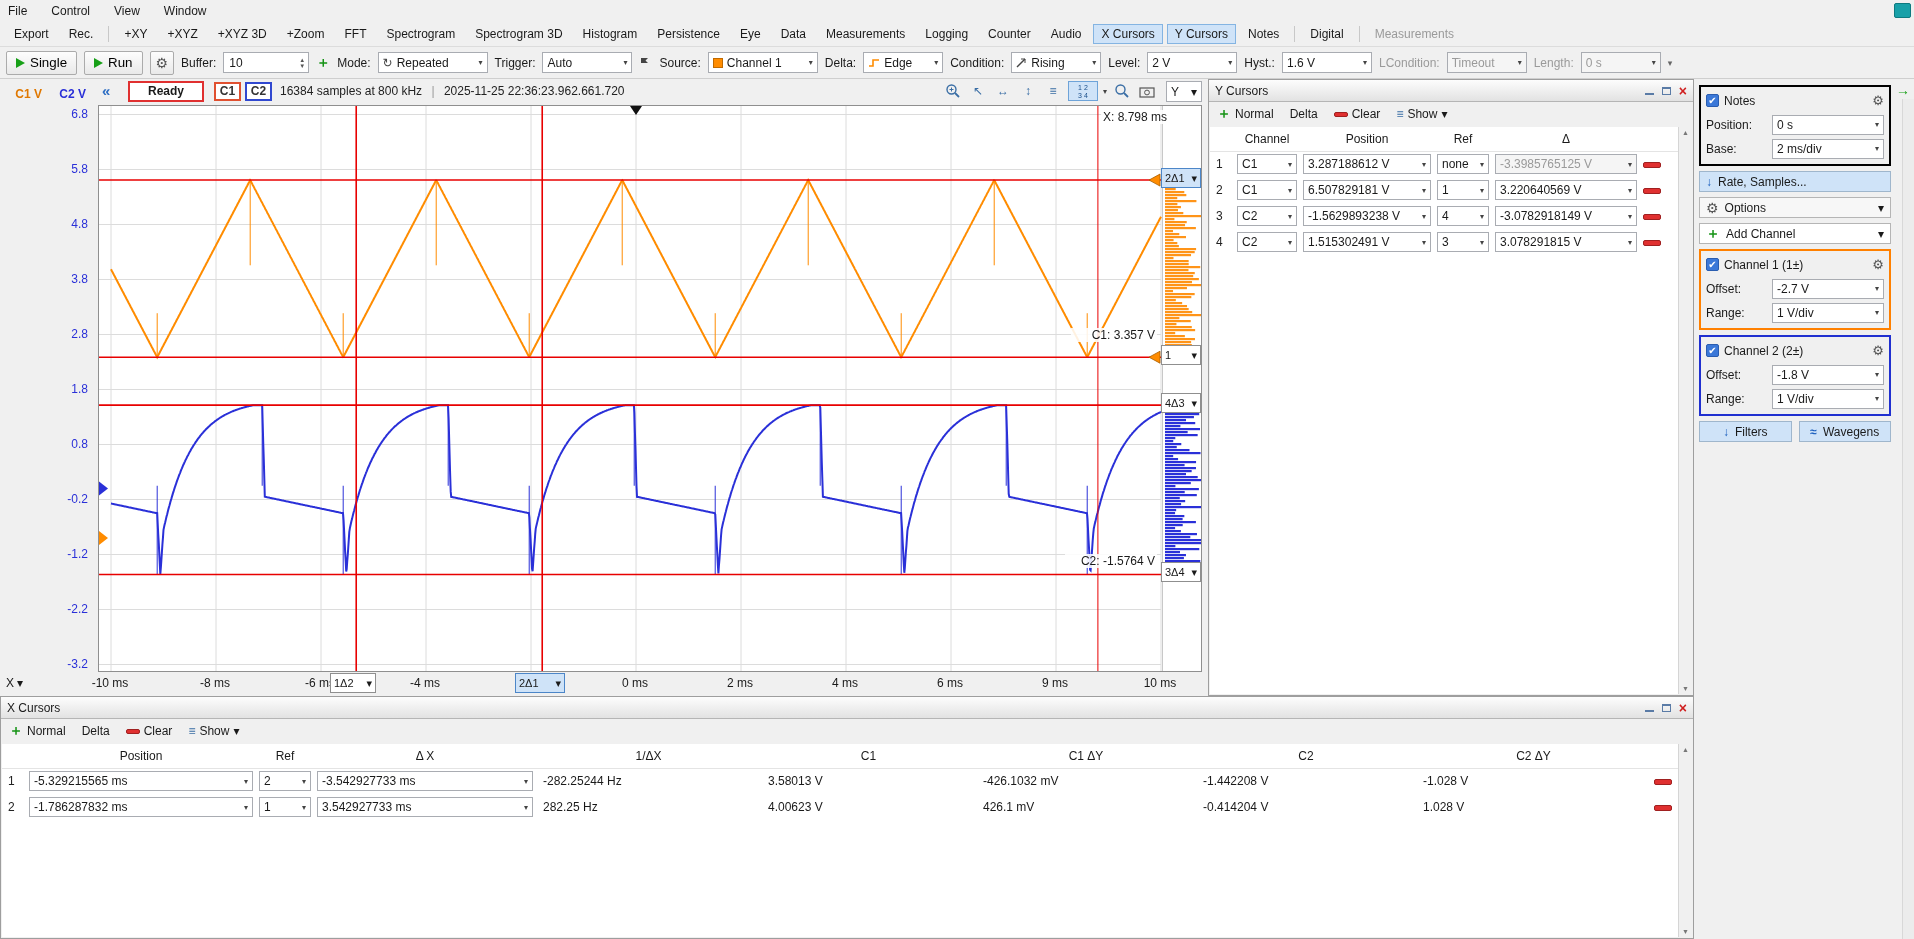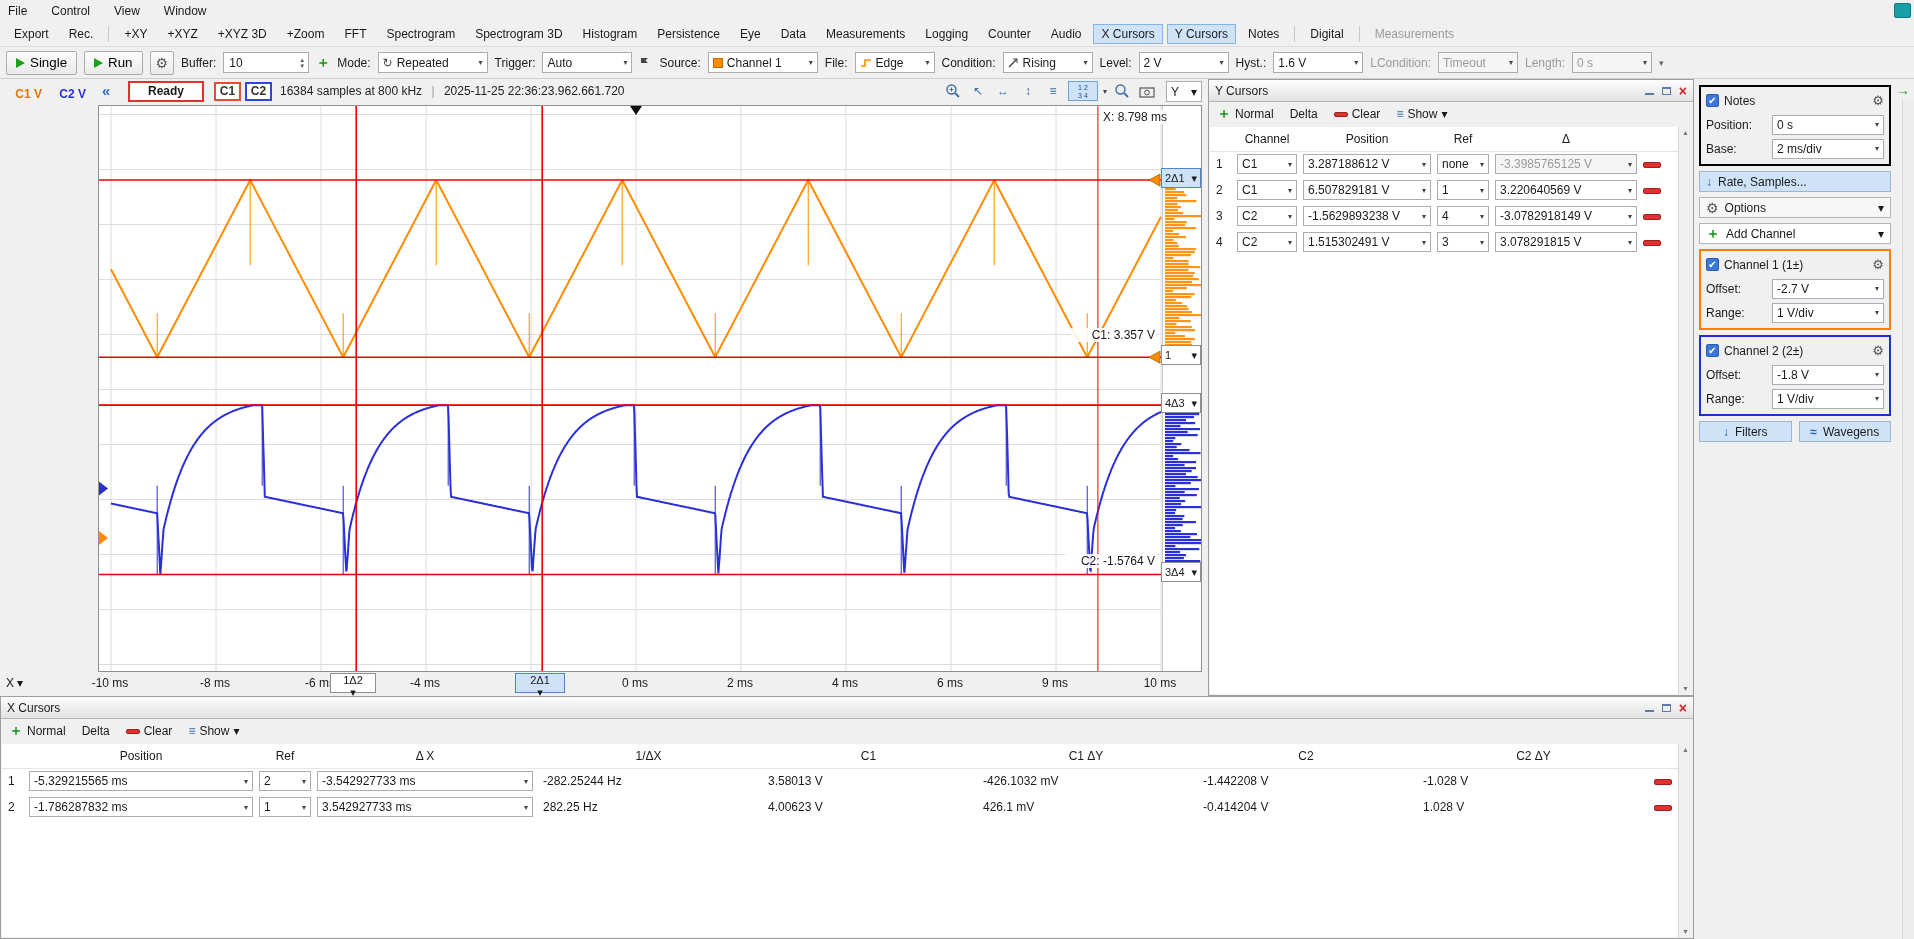--- a/index.html
+++ b/index.html
@@ -203,7 +203,7 @@
     <span>Channel 1</span>
     <span class="caret">▾</span>
   </span>
-  <span class="tb-label">File:</span>
+  <span class="tb-label">Delta:</span>
   <span class="dd w80">
     <svg width="12" height="10">
         <path d="M1 8 h4 v-6 h6" stroke="#ff8c00" fill="none" stroke-width="1.6"></path>

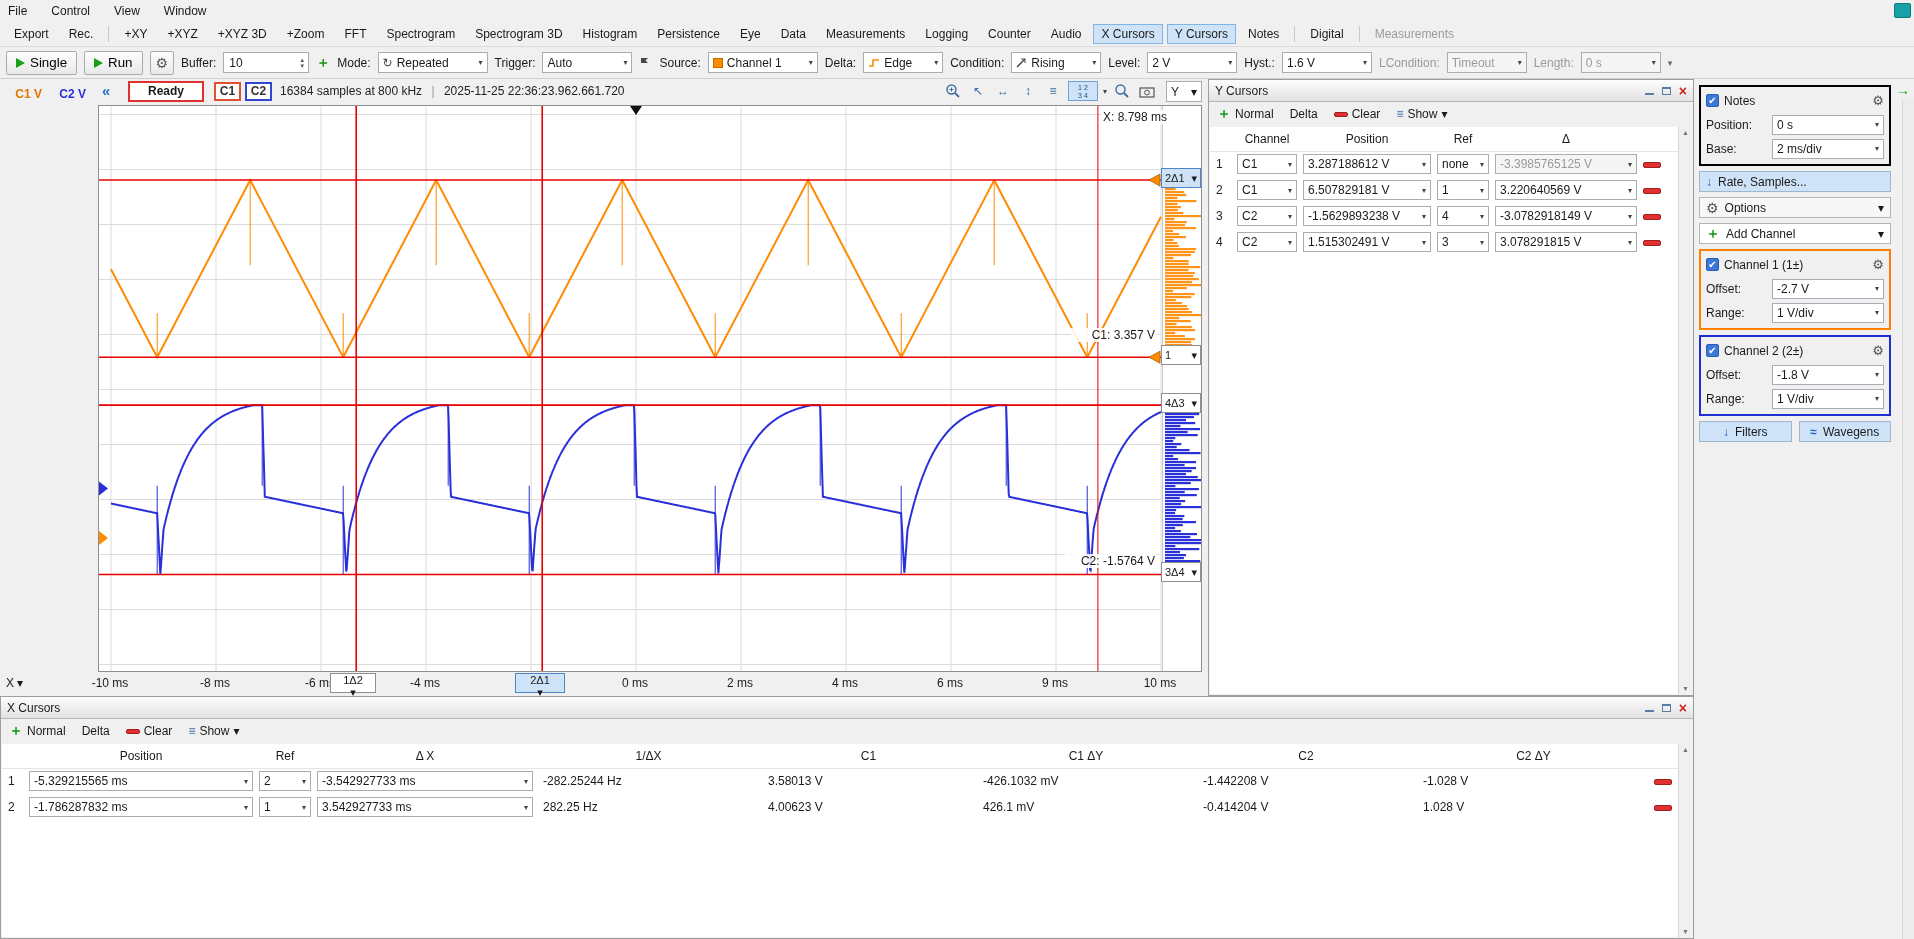--- a/index.html
+++ b/index.html
@@ -287,6 +287,19 @@
 
   <div class="axis-title c1">C1 V</div>
   <div class="axis-title c2">C2 V</div>
+  <div id="yaxis-c2">
+      <div class="ytick" style="top: 1.5px;">6.8</div>
+      <div class="ytick" style="top: 56.5px;">5.8</div>
+      <div class="ytick" style="top: 111.5px;">4.8</div>
+      <div class="ytick" style="top: 166.5px;">3.8</div>
+      <div class="ytick" style="top: 221.5px;">2.8</div>
+      <div class="ytick" style="top: 276.5px;">1.8</div>
+      <div class="ytick" style="top: 331.5px;">0.8</div>
+      <div class="ytick" style="top: 386.5px;">-0.2</div>
+      <div class="ytick" style="top: 441.5px;">-1.2</div>
+      <div class="ytick" style="top: 496.5px;">-2.2</div>
+      <div class="ytick" style="top: 551.5px;">-3.2</div>
+    </div>
 
   <div id="plot">
     <svg id="wave-svg" width="1102" height="565">

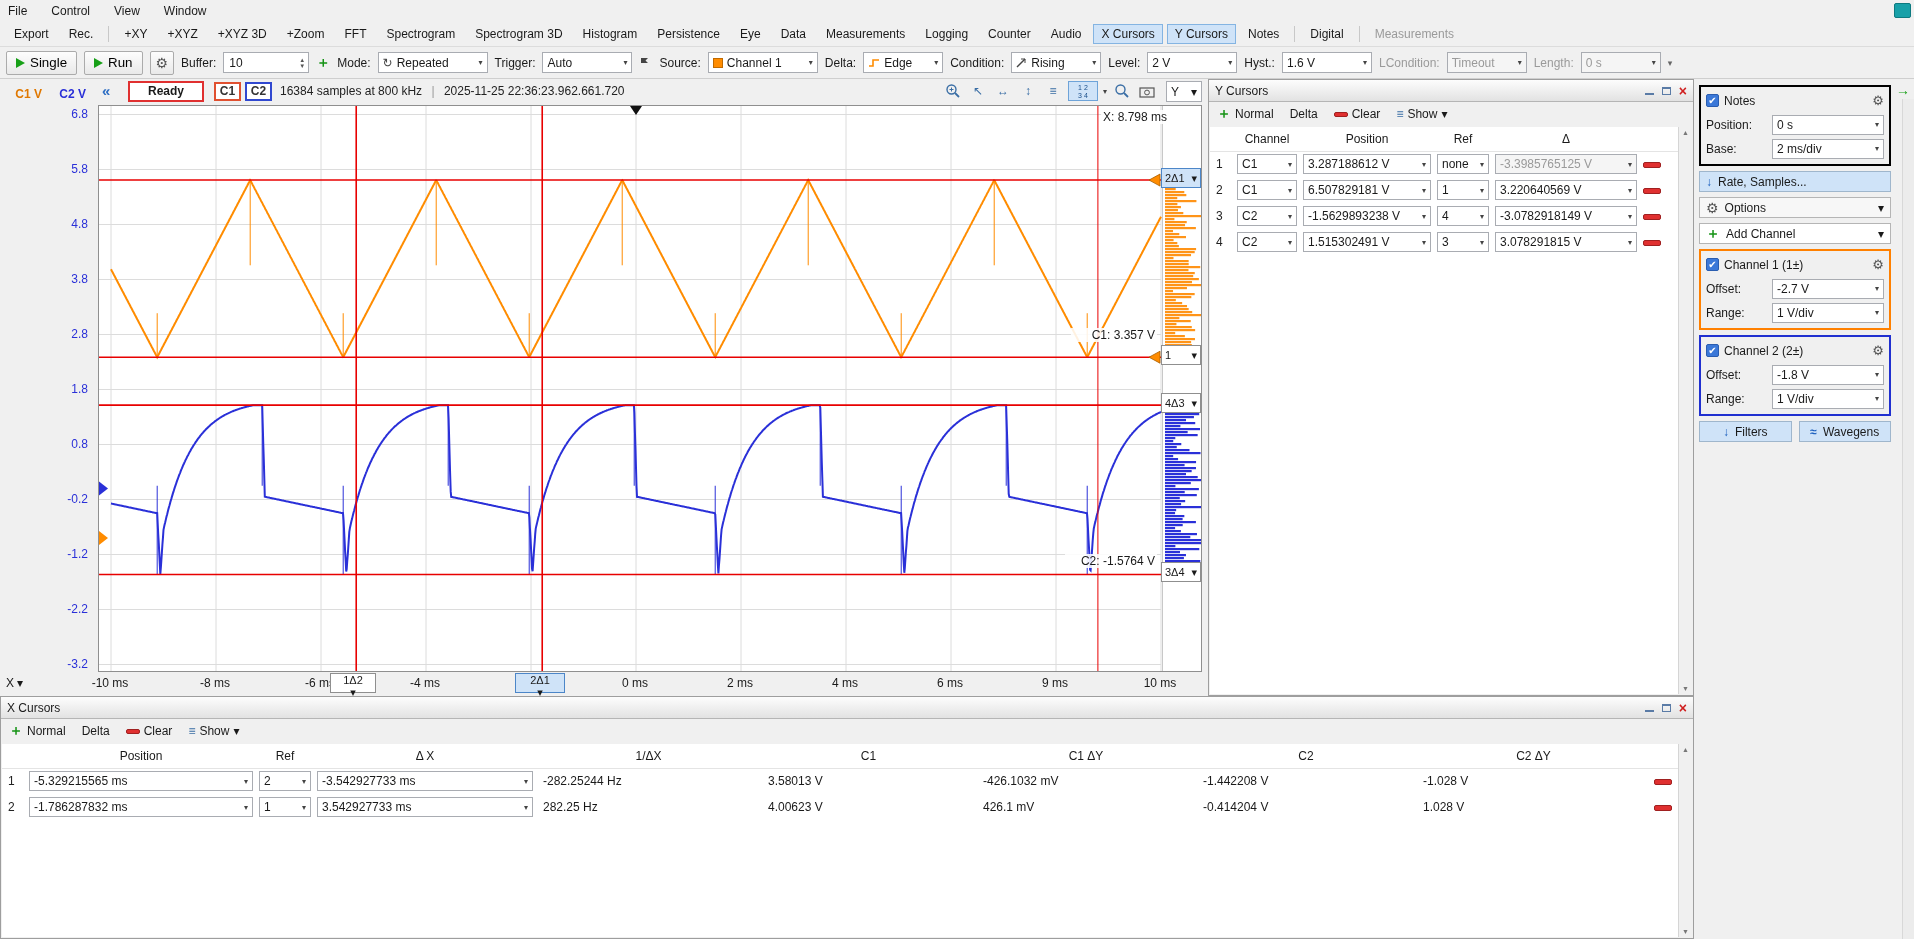--- a/index.html
+++ b/index.html
@@ -77,7 +77,7 @@
   #xaxis-row { position:absolute; left:98px; top:594px; width:1104px; height:22px; }
   .xtick { position:absolute; top:3px; transform:translateX(-50%); white-space:nowrap; }
   .bot-box { position:absolute; top:0px; z-index:3; height:20px; background:#fff; border:1px solid #8f8f8f;
-    display:flex; align-items:center; justify-content:space-between; padding:0 3px; font-size:11px;flex-direction:column; }
+    display:flex; align-items:center; justify-content:space-between; padding:0 3px; font-size:11px; }
   .bot-box.hl { background:#cfe3f8; border:1px solid #4c86c8; }
   #x-axis-ctl { position:absolute; left:6px; top:597px; display:flex; gap:3px; align-items:center; }
   

